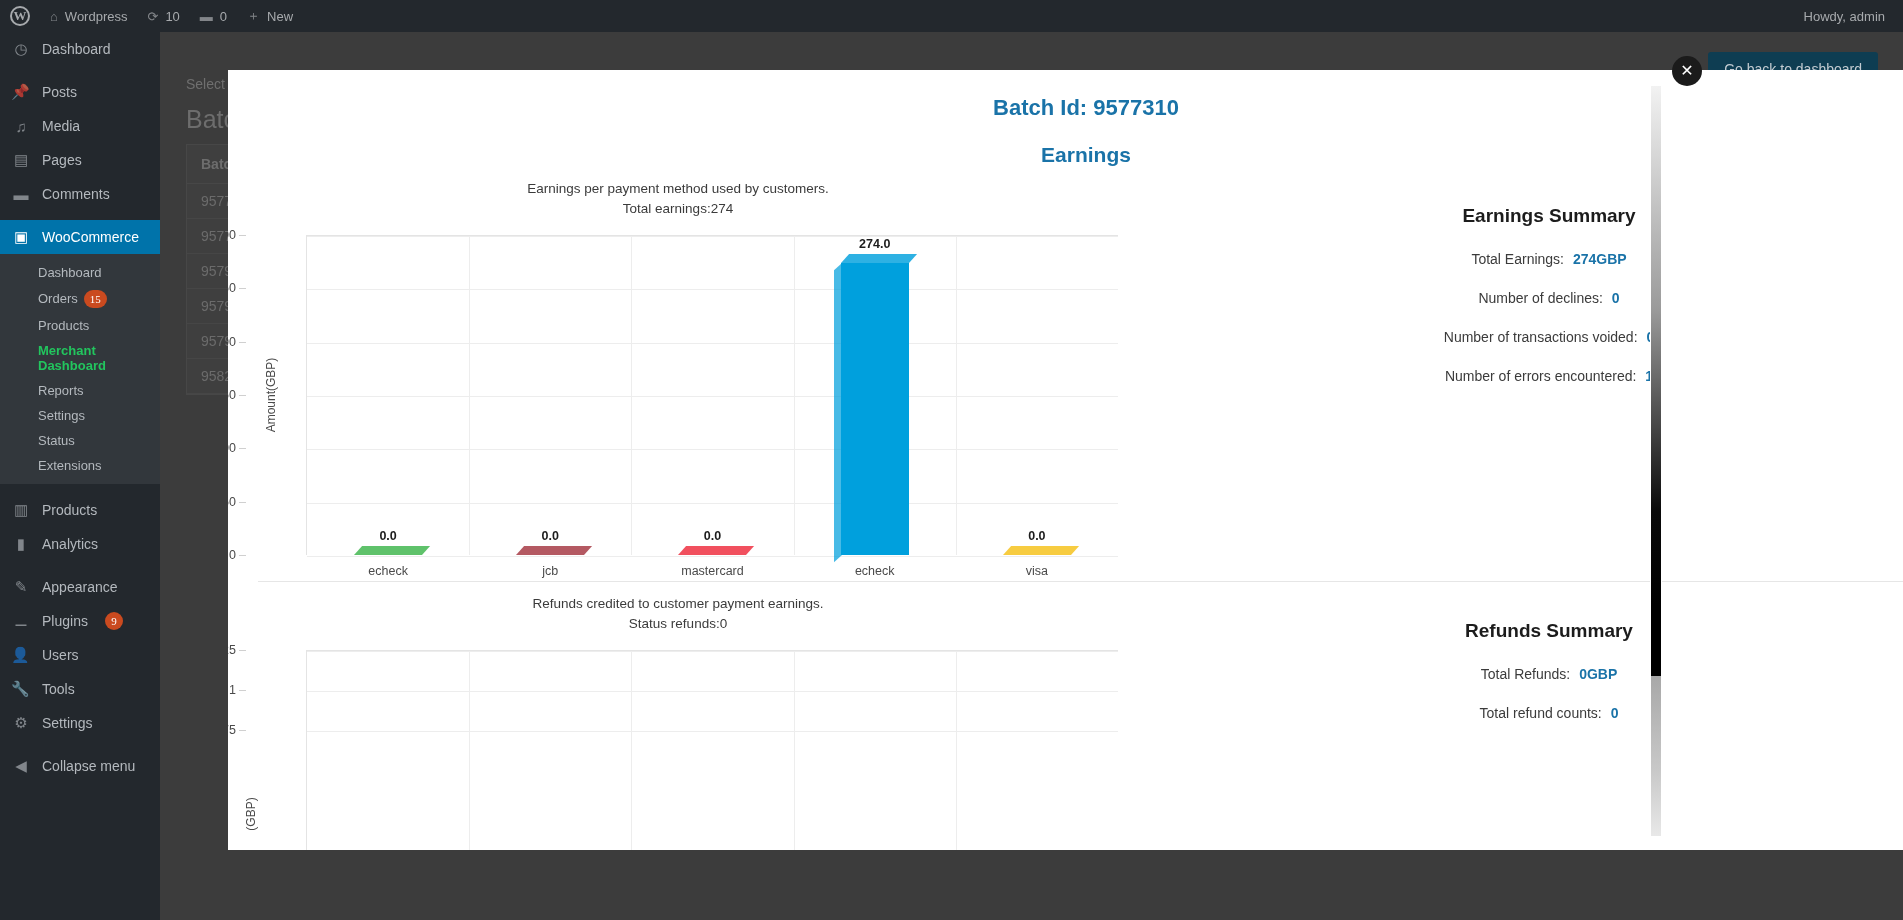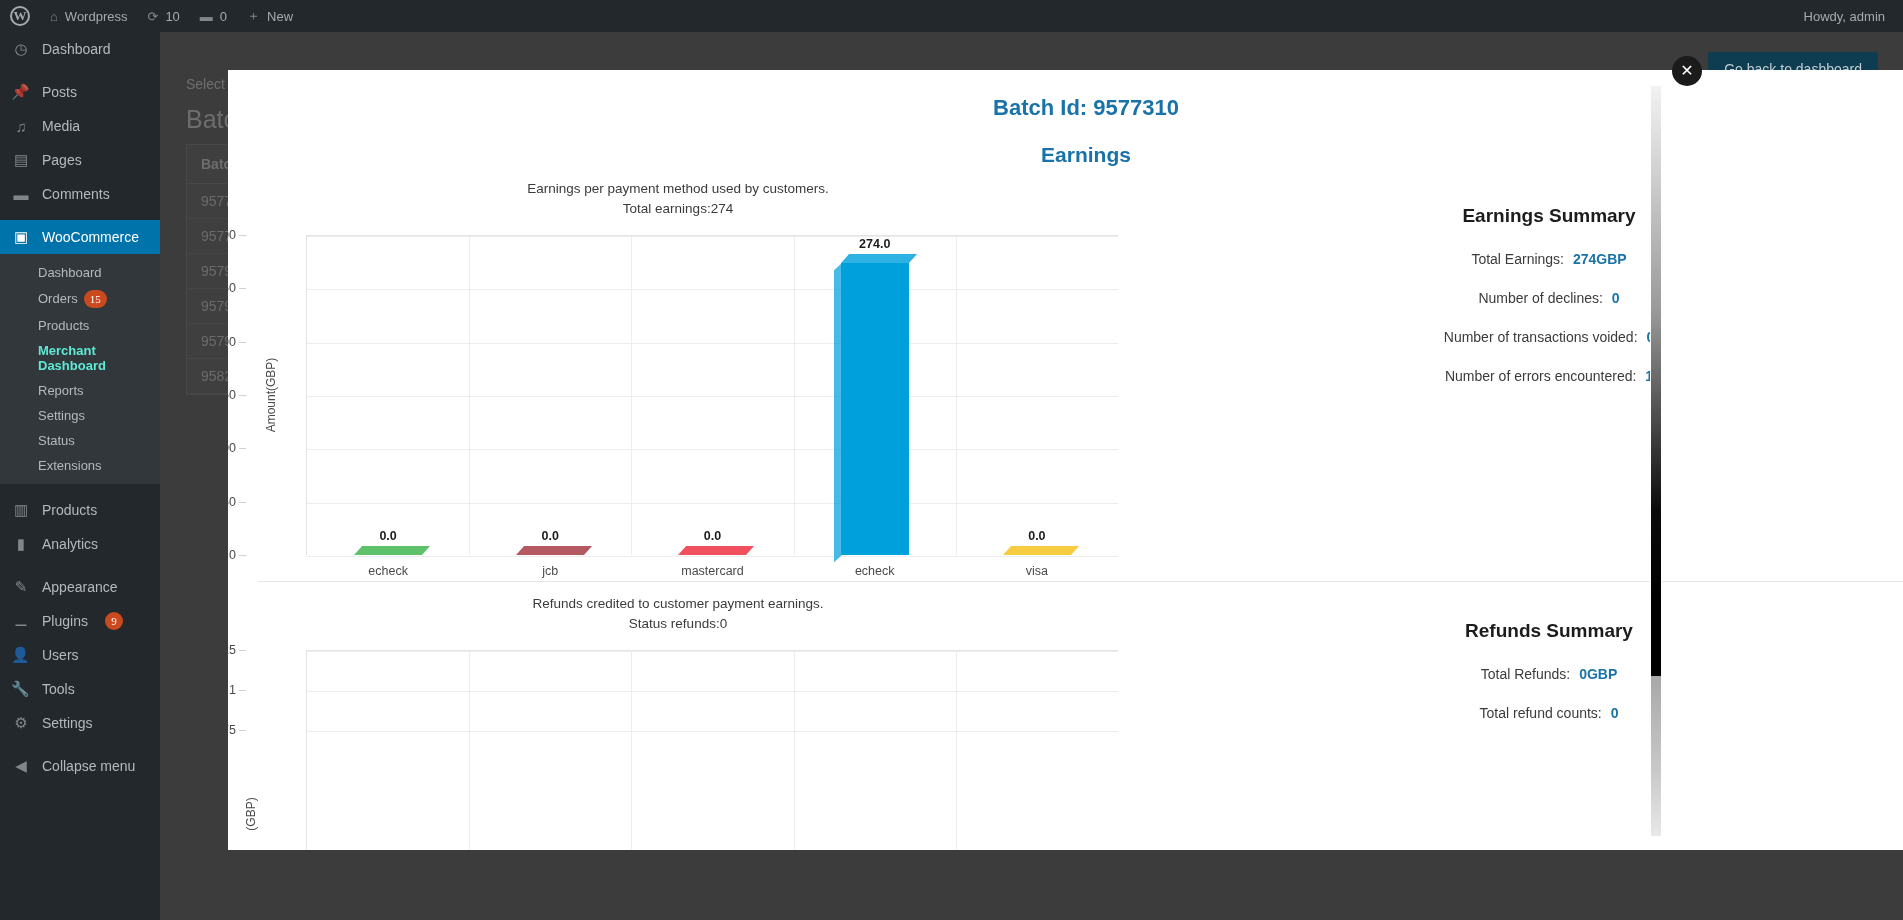--- a/index.html
+++ b/index.html
@@ -43,7 +43,7 @@
   }
   .submenu { background: #32373c; padding: 6px 0; }
   .submenu-item { display: block; padding: 5px 12px 5px 38px; color: #b4b9be; font-size: 13px; }
-  .submenu-item.current { color: #5eead4; font-weight: bold; }
+  .submenu-item.current { color: #22c55e; font-weight: bold; }
   .menu-gap { height: 9px; }
   .badge { display: inline-flex; align-items: center; justify-content: center;
     min-width: 18px; height: 18px; padding: 0 6px; border-radius: 9px;

